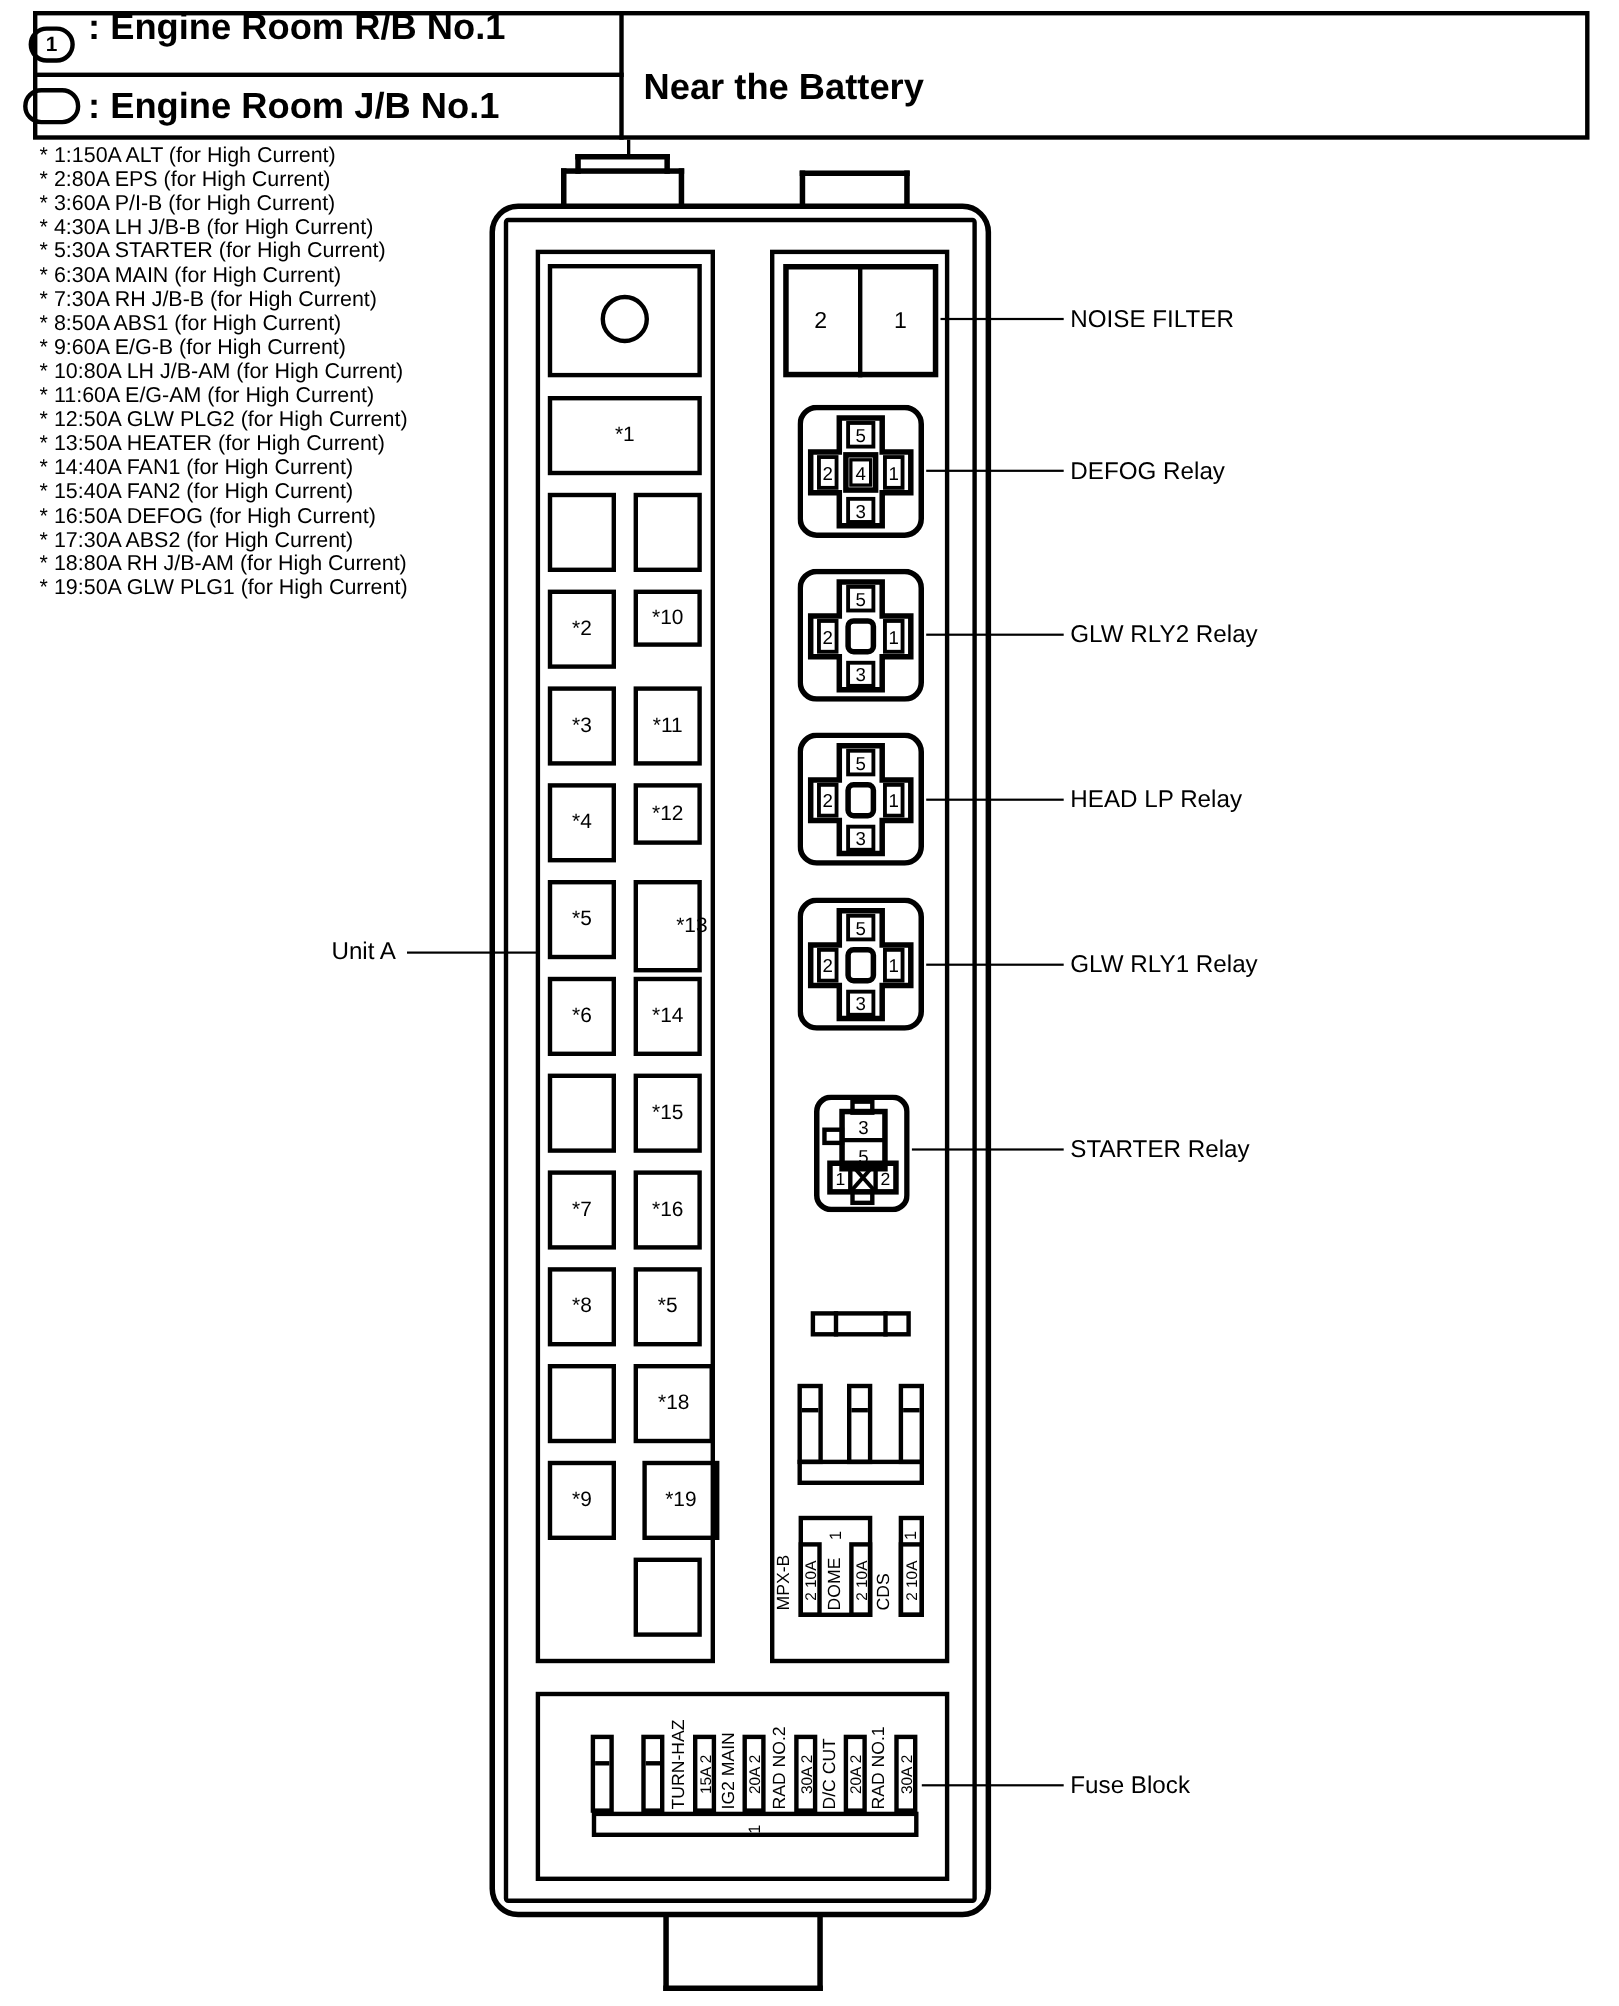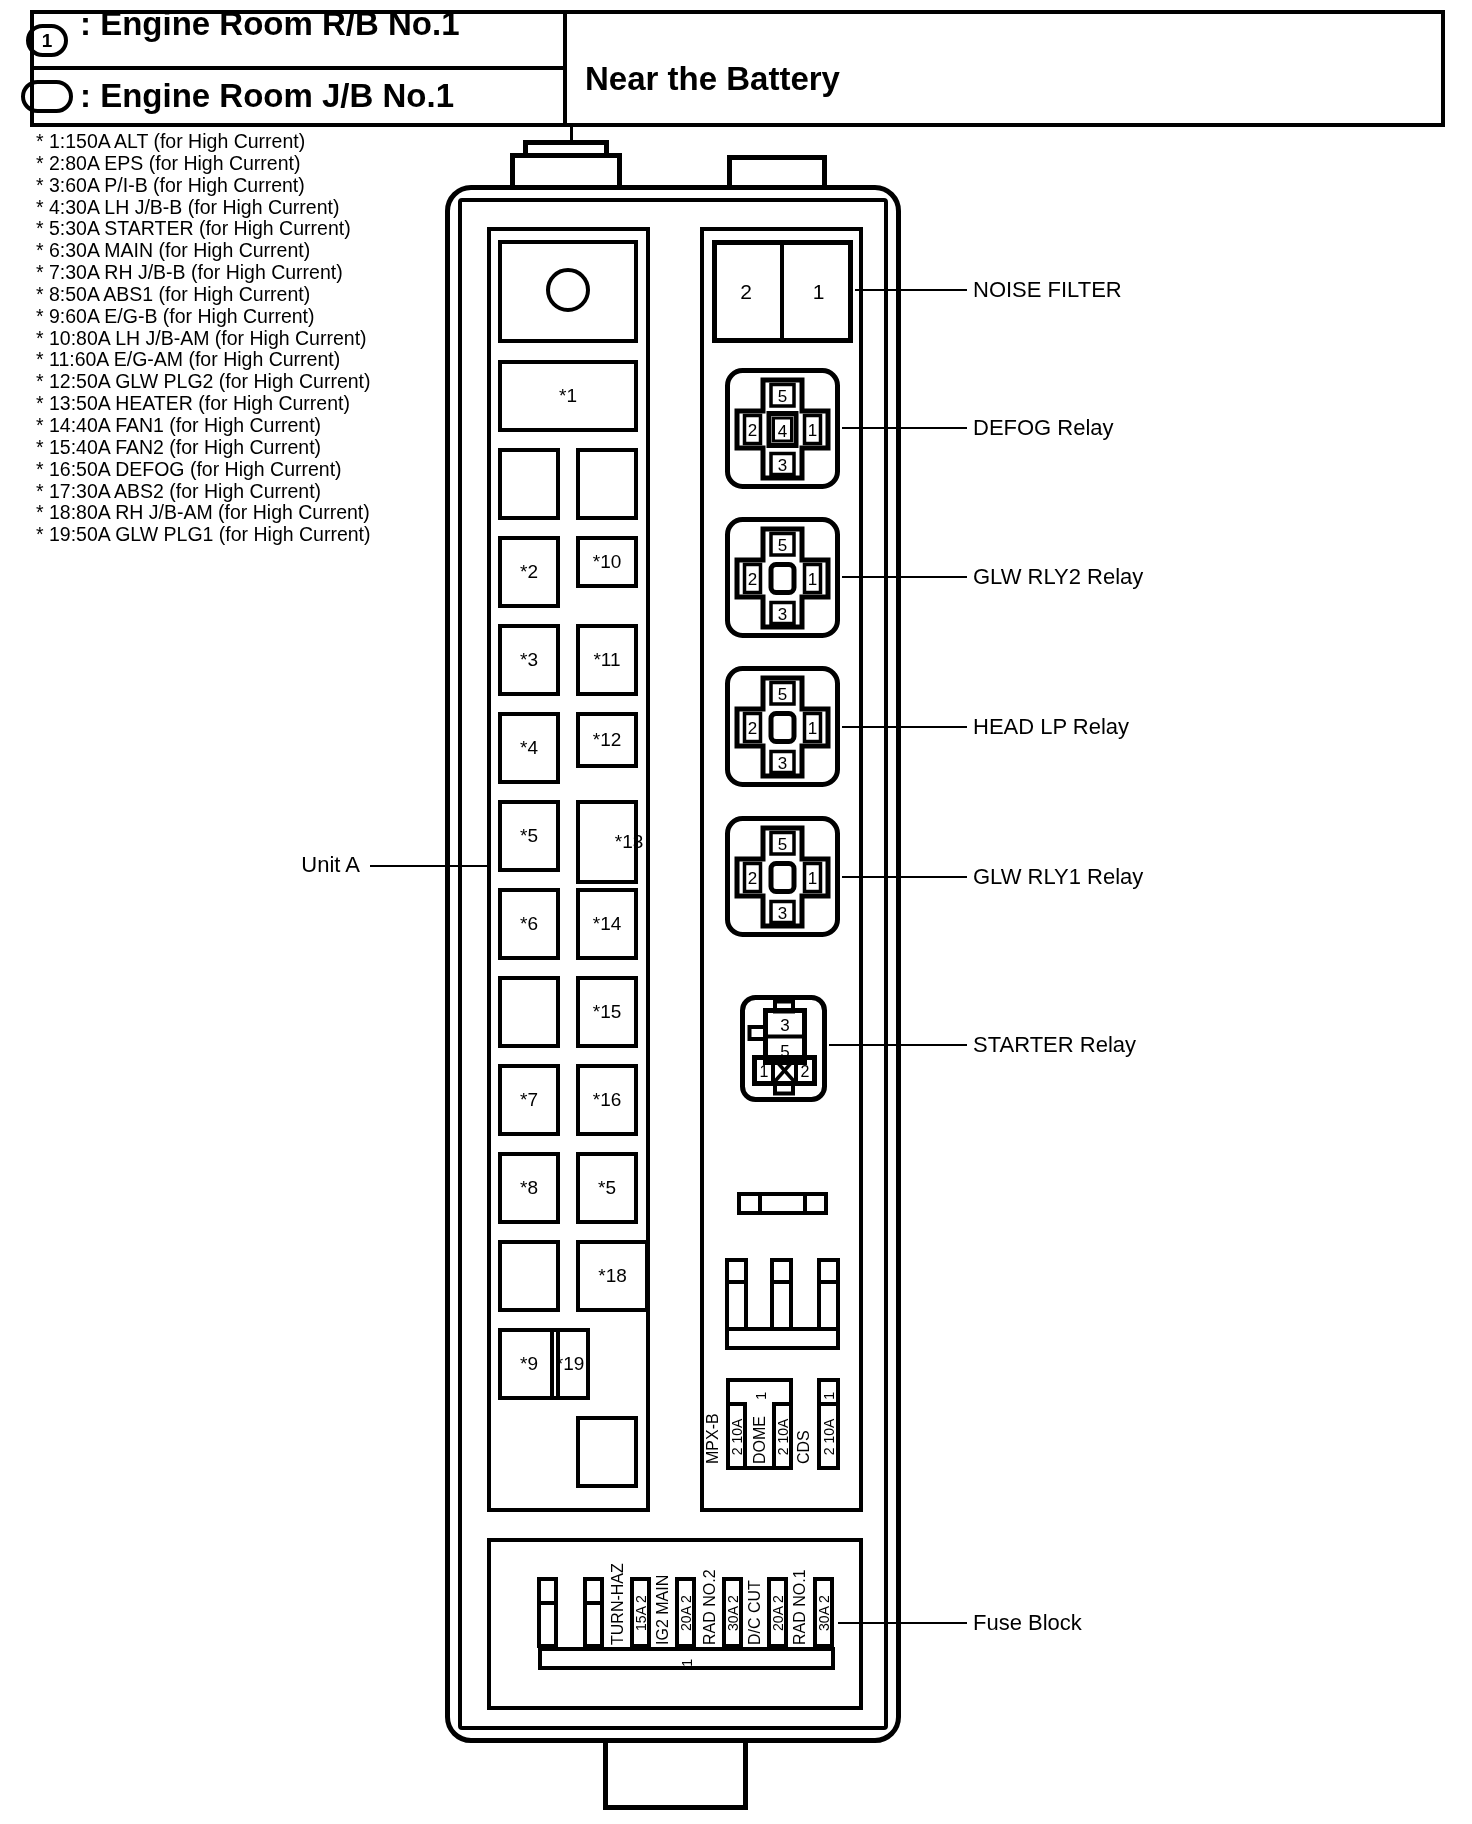--- a/index.html
+++ b/index.html
@@ -108,7 +108,7 @@
       <div class="box fuse-label" style="left: 498px; top: 1240px; width: 62px; height: 72px;"></div>
       <div class="box fuse-label" style="left: 576px; top: 1240px; width: 73px; height: 72px;">*18</div>
       <div class="box fuse-label" style="left: 498px; top: 1328px; width: 62px; height: 72px;">*9</div>
-      <div class="box fuse-label" style="left: 550px; top: 1328px; width: 40px; height: 72px;">*19</div>
+      <div class="box fuse-label" style="left: 584px; top: 1328px; width: 70px; height: 72px;">*19</div>
       <div class="box fuse-label" style="left: 576px; top: 1416px; width: 62px; height: 72px;"></div>
     </div>
 

